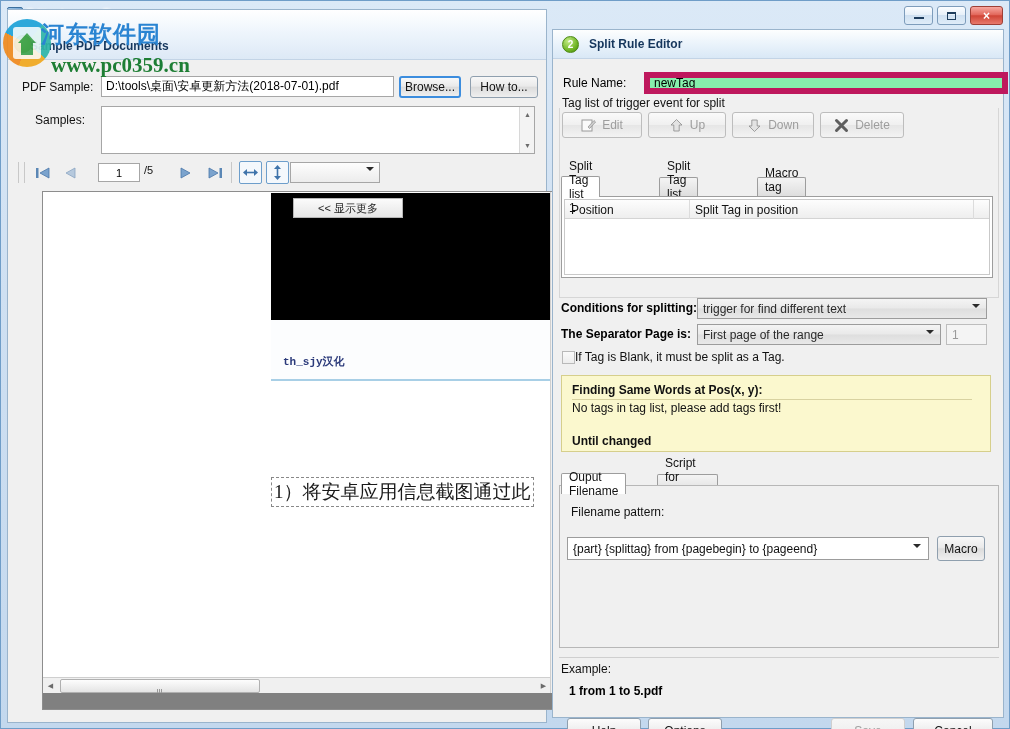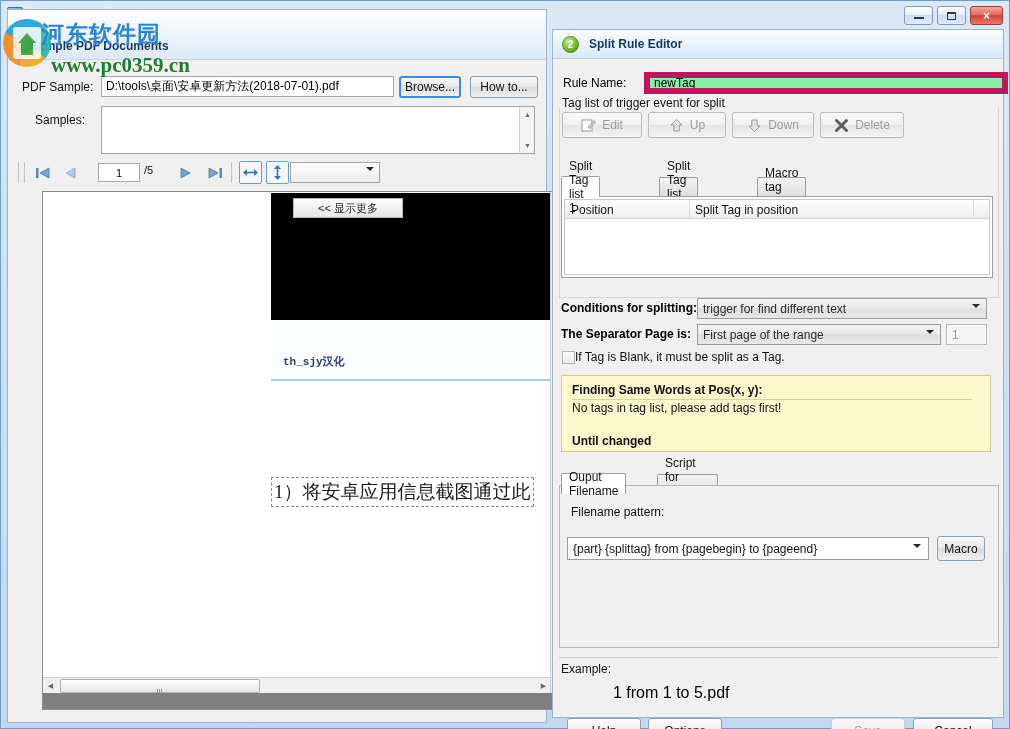--- a/index.html
+++ b/index.html
@@ -355,7 +355,7 @@
     position:absolute; left:6px; top:627px; width:440px; height:1px; background:#cfcfcf;
   }
   #example-label { position:absolute; left:8px; top:632px; font-size:12px; color:#111; }
-  #example-value { position:absolute; left:16px; top:654px; font-size:16px; font-weight:normal; color:#000;margin-left:44px; }
+  #example-value { position:absolute; left:16px; top:654px; font-size:12px; font-weight:bold; color:#000; }
 
   .bbtn {
     position:absolute; top:688px; height:25px;

